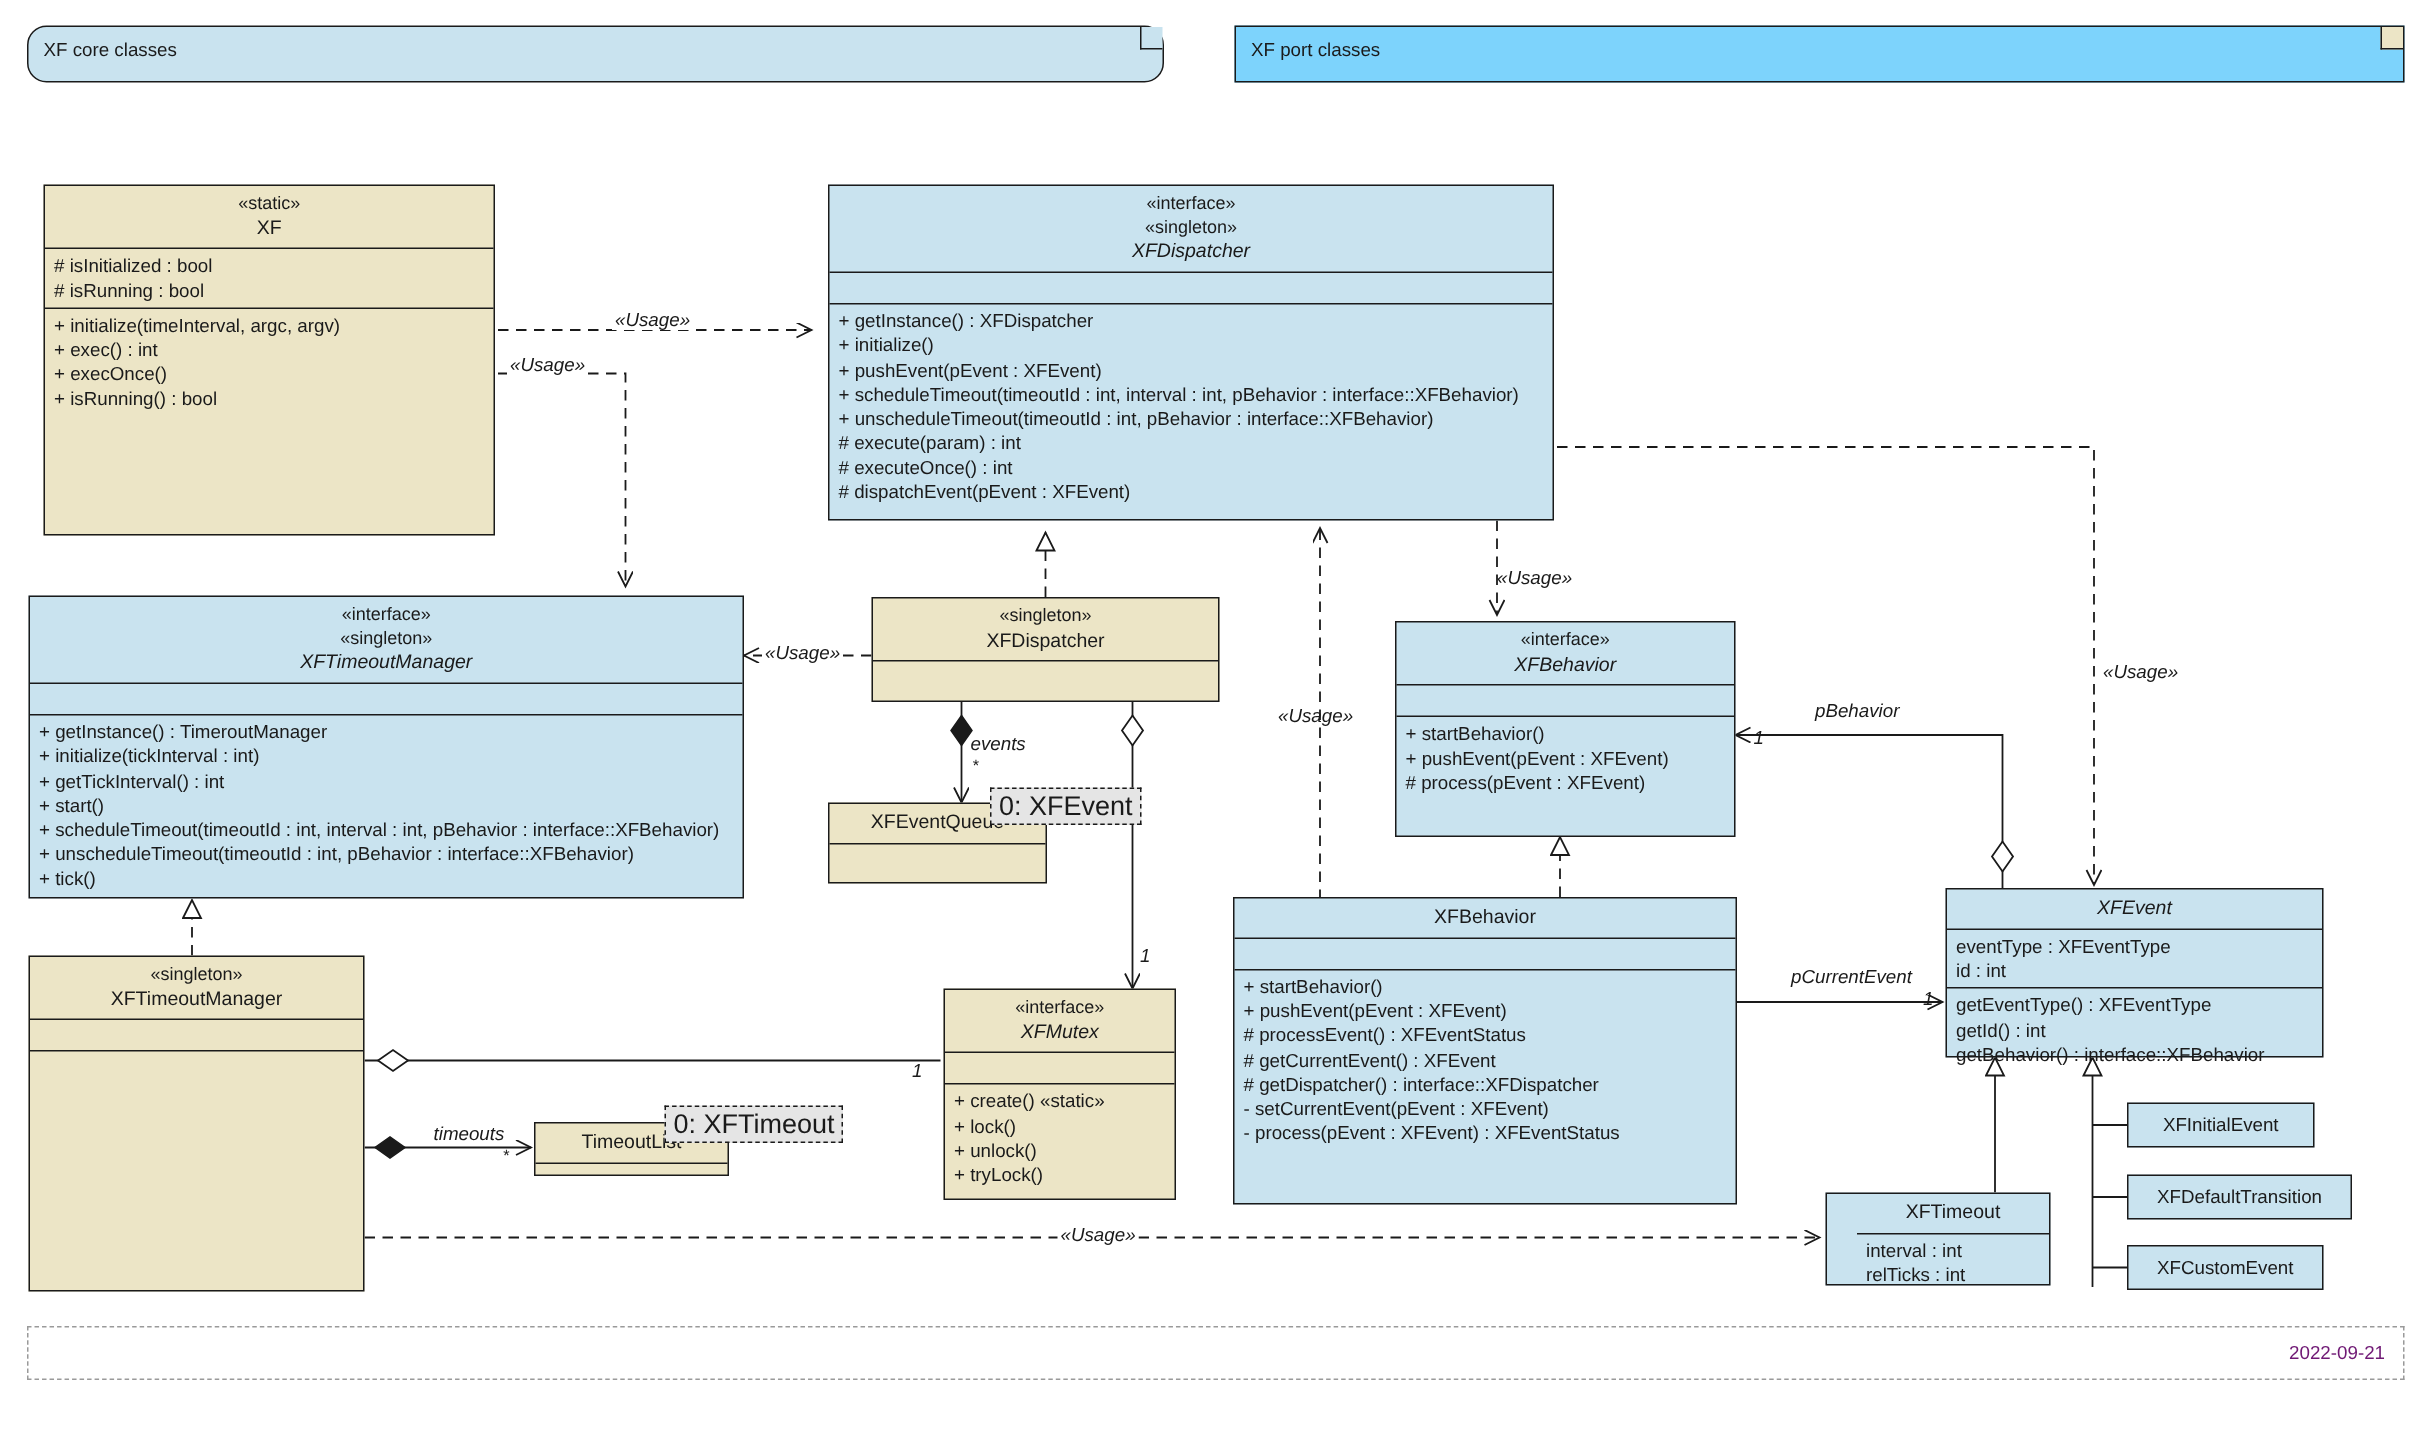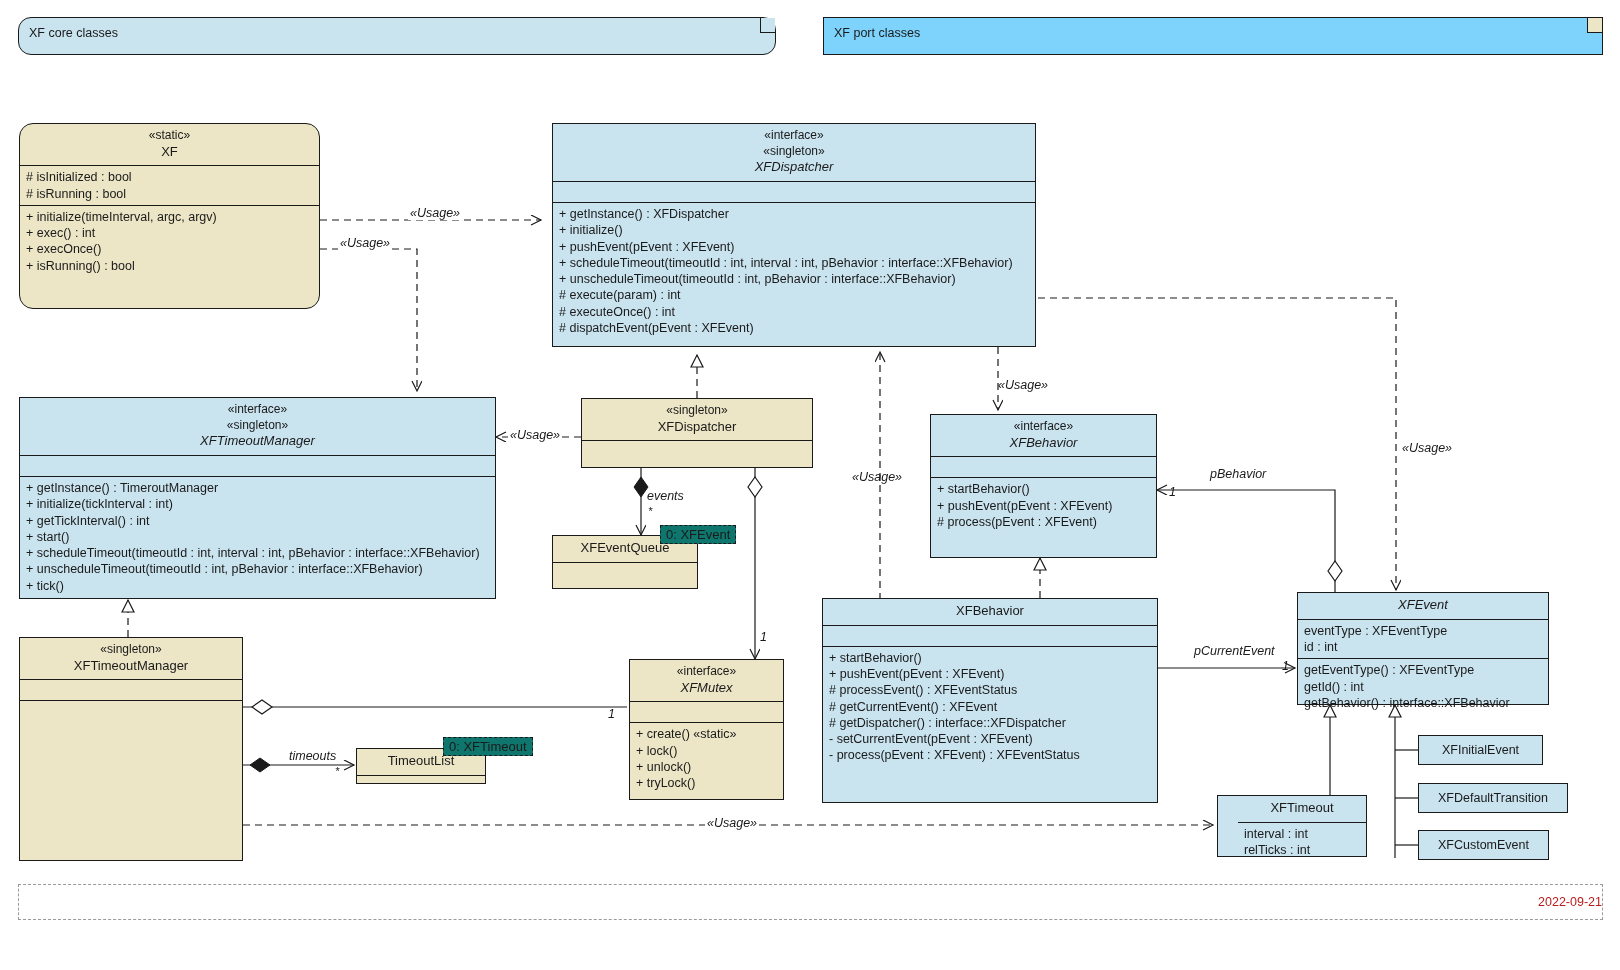--- a/index.html
+++ b/index.html
@@ -207,7 +207,7 @@
     <span>XF port classes</span>
   </div>
 
-  <div class="cls tan" style="left:19px;top:123px;width:301px;height:186px;border-radius:14px;">
+  <div class="cls tan" style="left:29px;top:123px;width:301px;height:234px;">
     <div class="hdr">
       <span class="stereo">«static»</span>
       <span class="nm">XF</span>

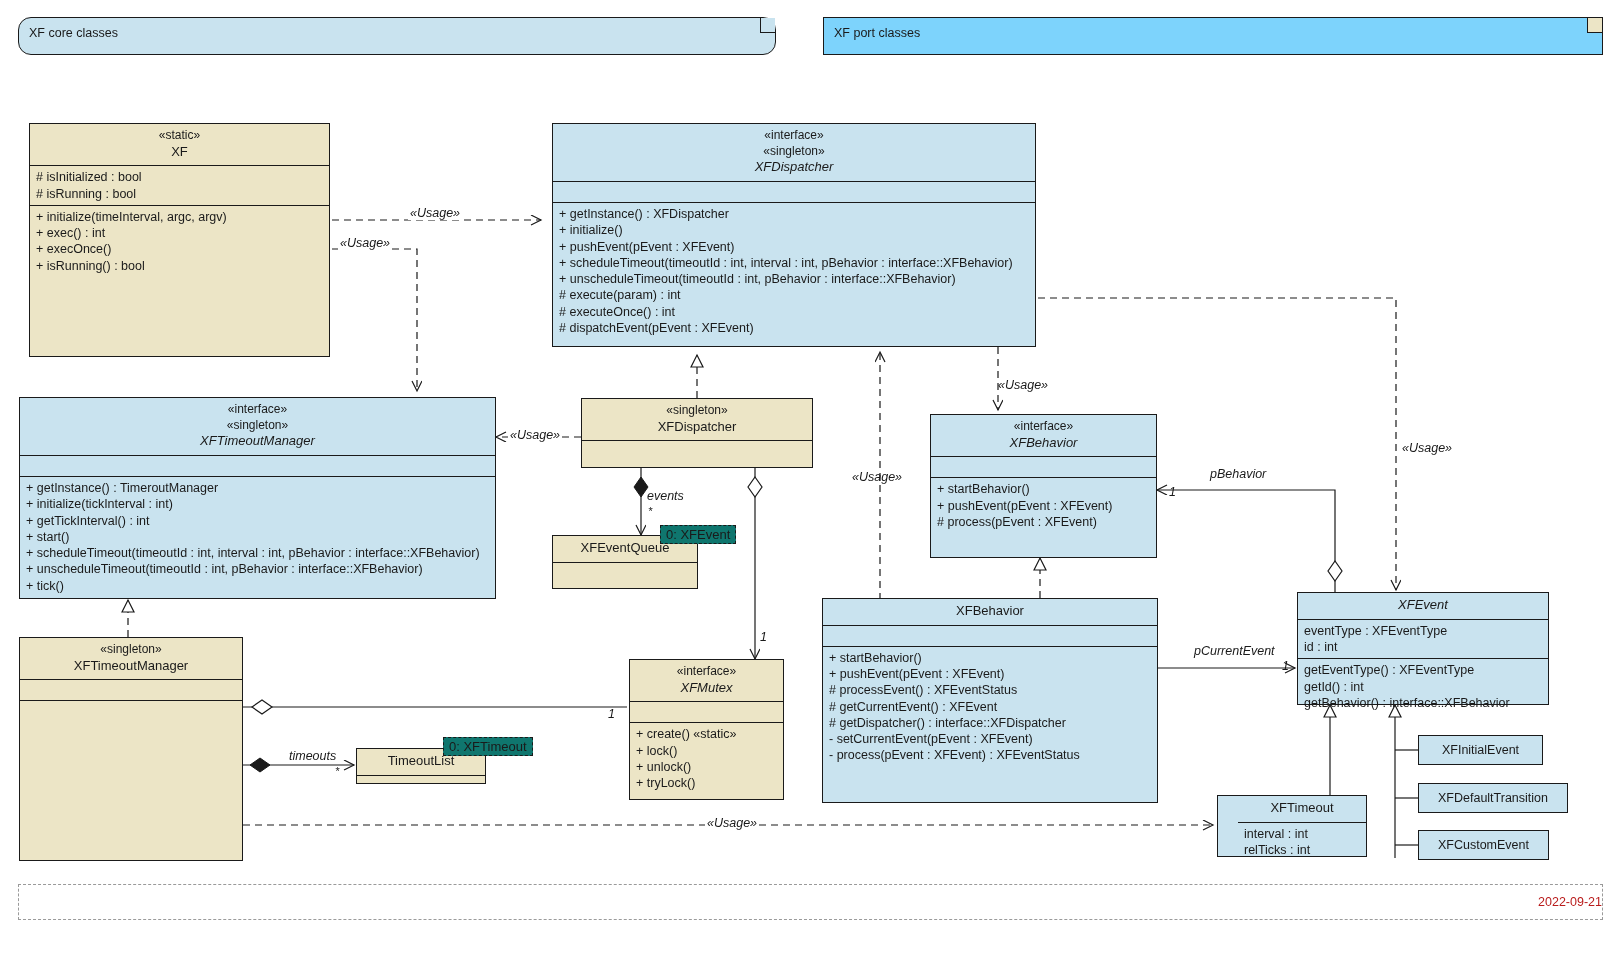--- a/index.html
+++ b/index.html
@@ -89,8 +89,8 @@
     position:absolute;
     box-sizing:border-box;
     border:1px dashed #1a1a1a;
-    background:#0f766e;
-    font-size:13px;
+    background:#e5e5e5;
+    font-size:18px;
     padding:1px 5px;
     white-space:nowrap;
   }

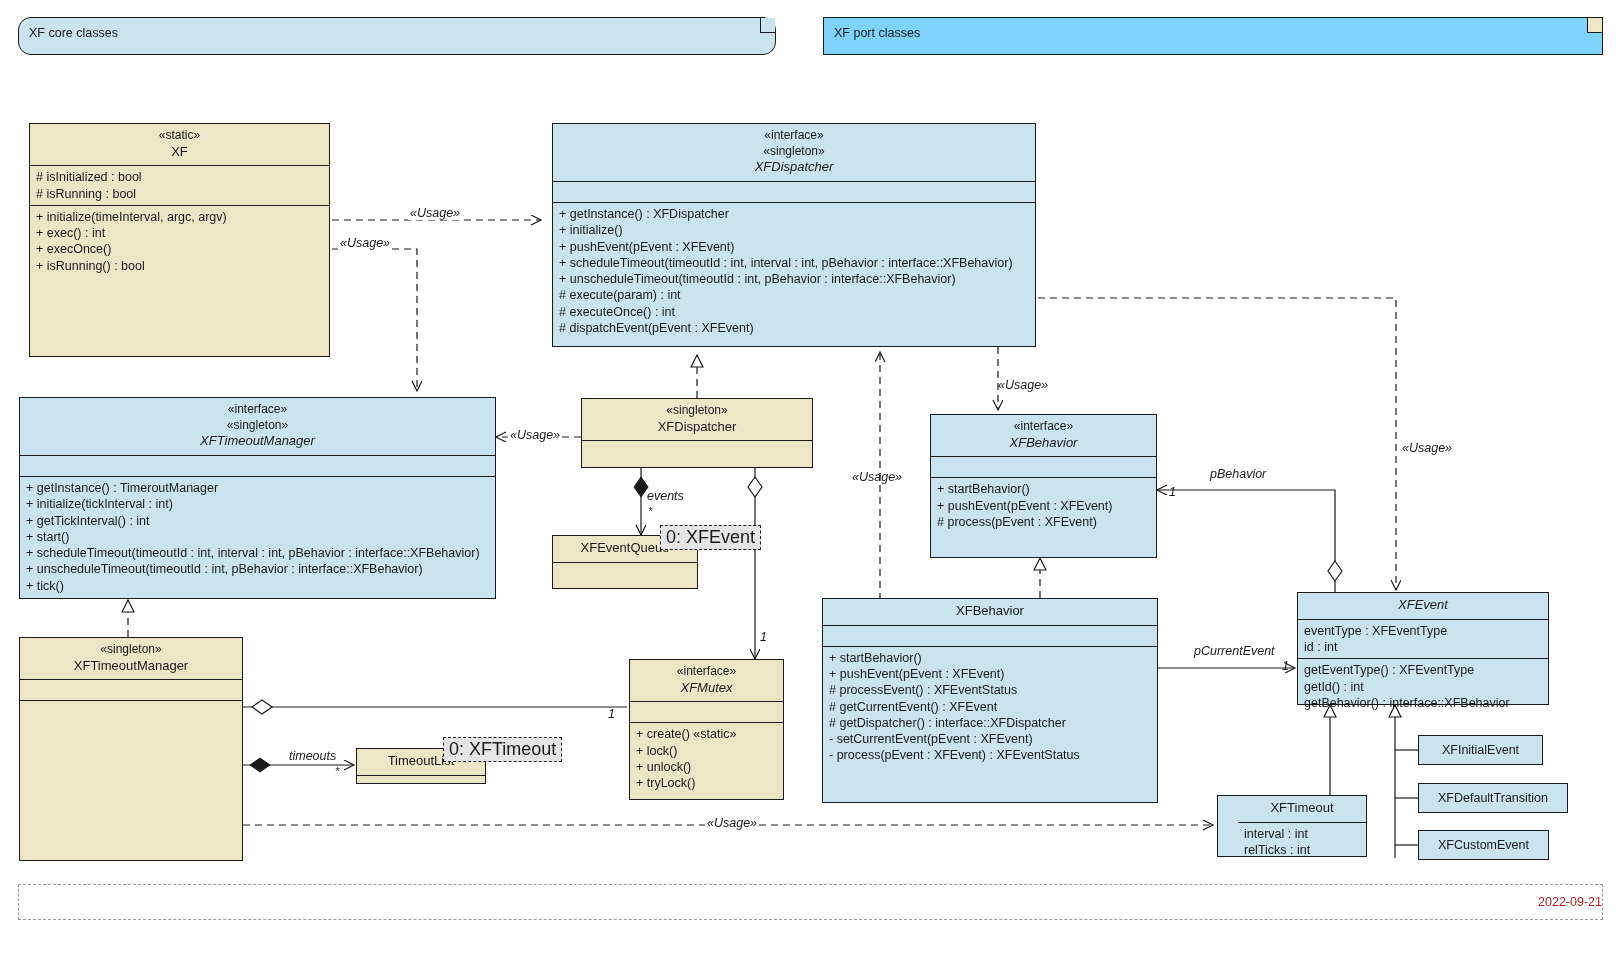--- a/index.html
+++ b/index.html
@@ -116,7 +116,8 @@
     display:flex;
     align-items:center;
     justify-content:flex-end;
-    color:#b91c1c;
+    padding-right:12px;
+    color:#701a75;
   }
 </style>
 </head>

